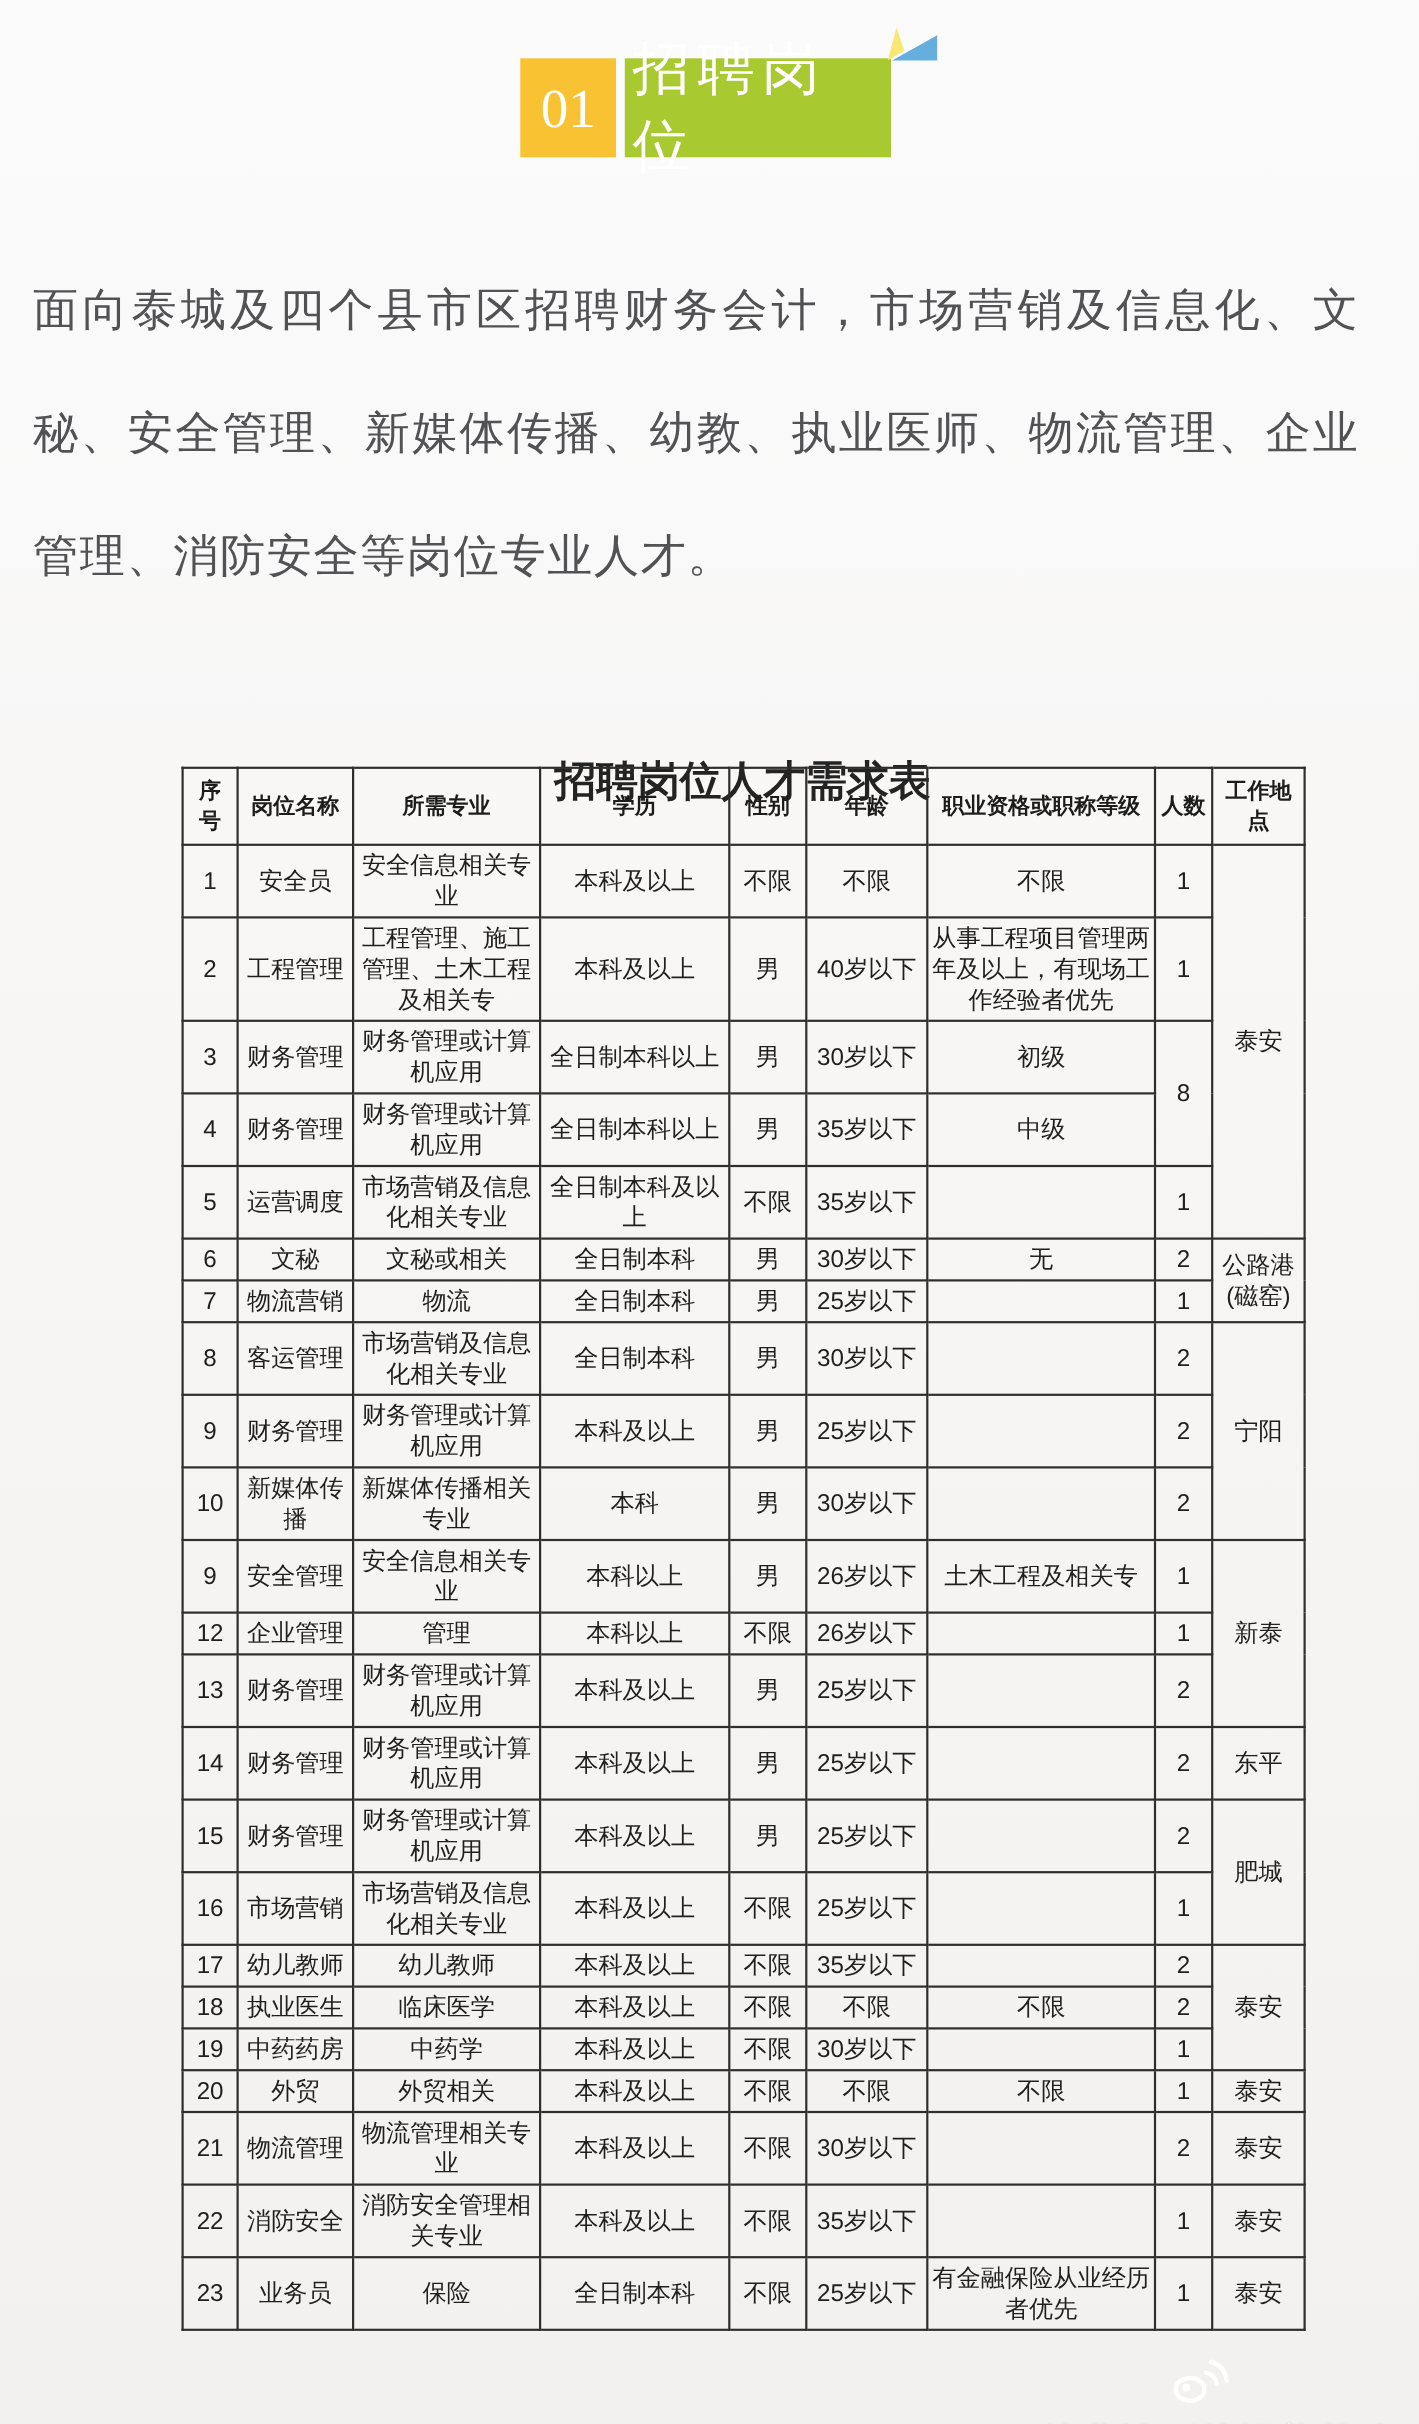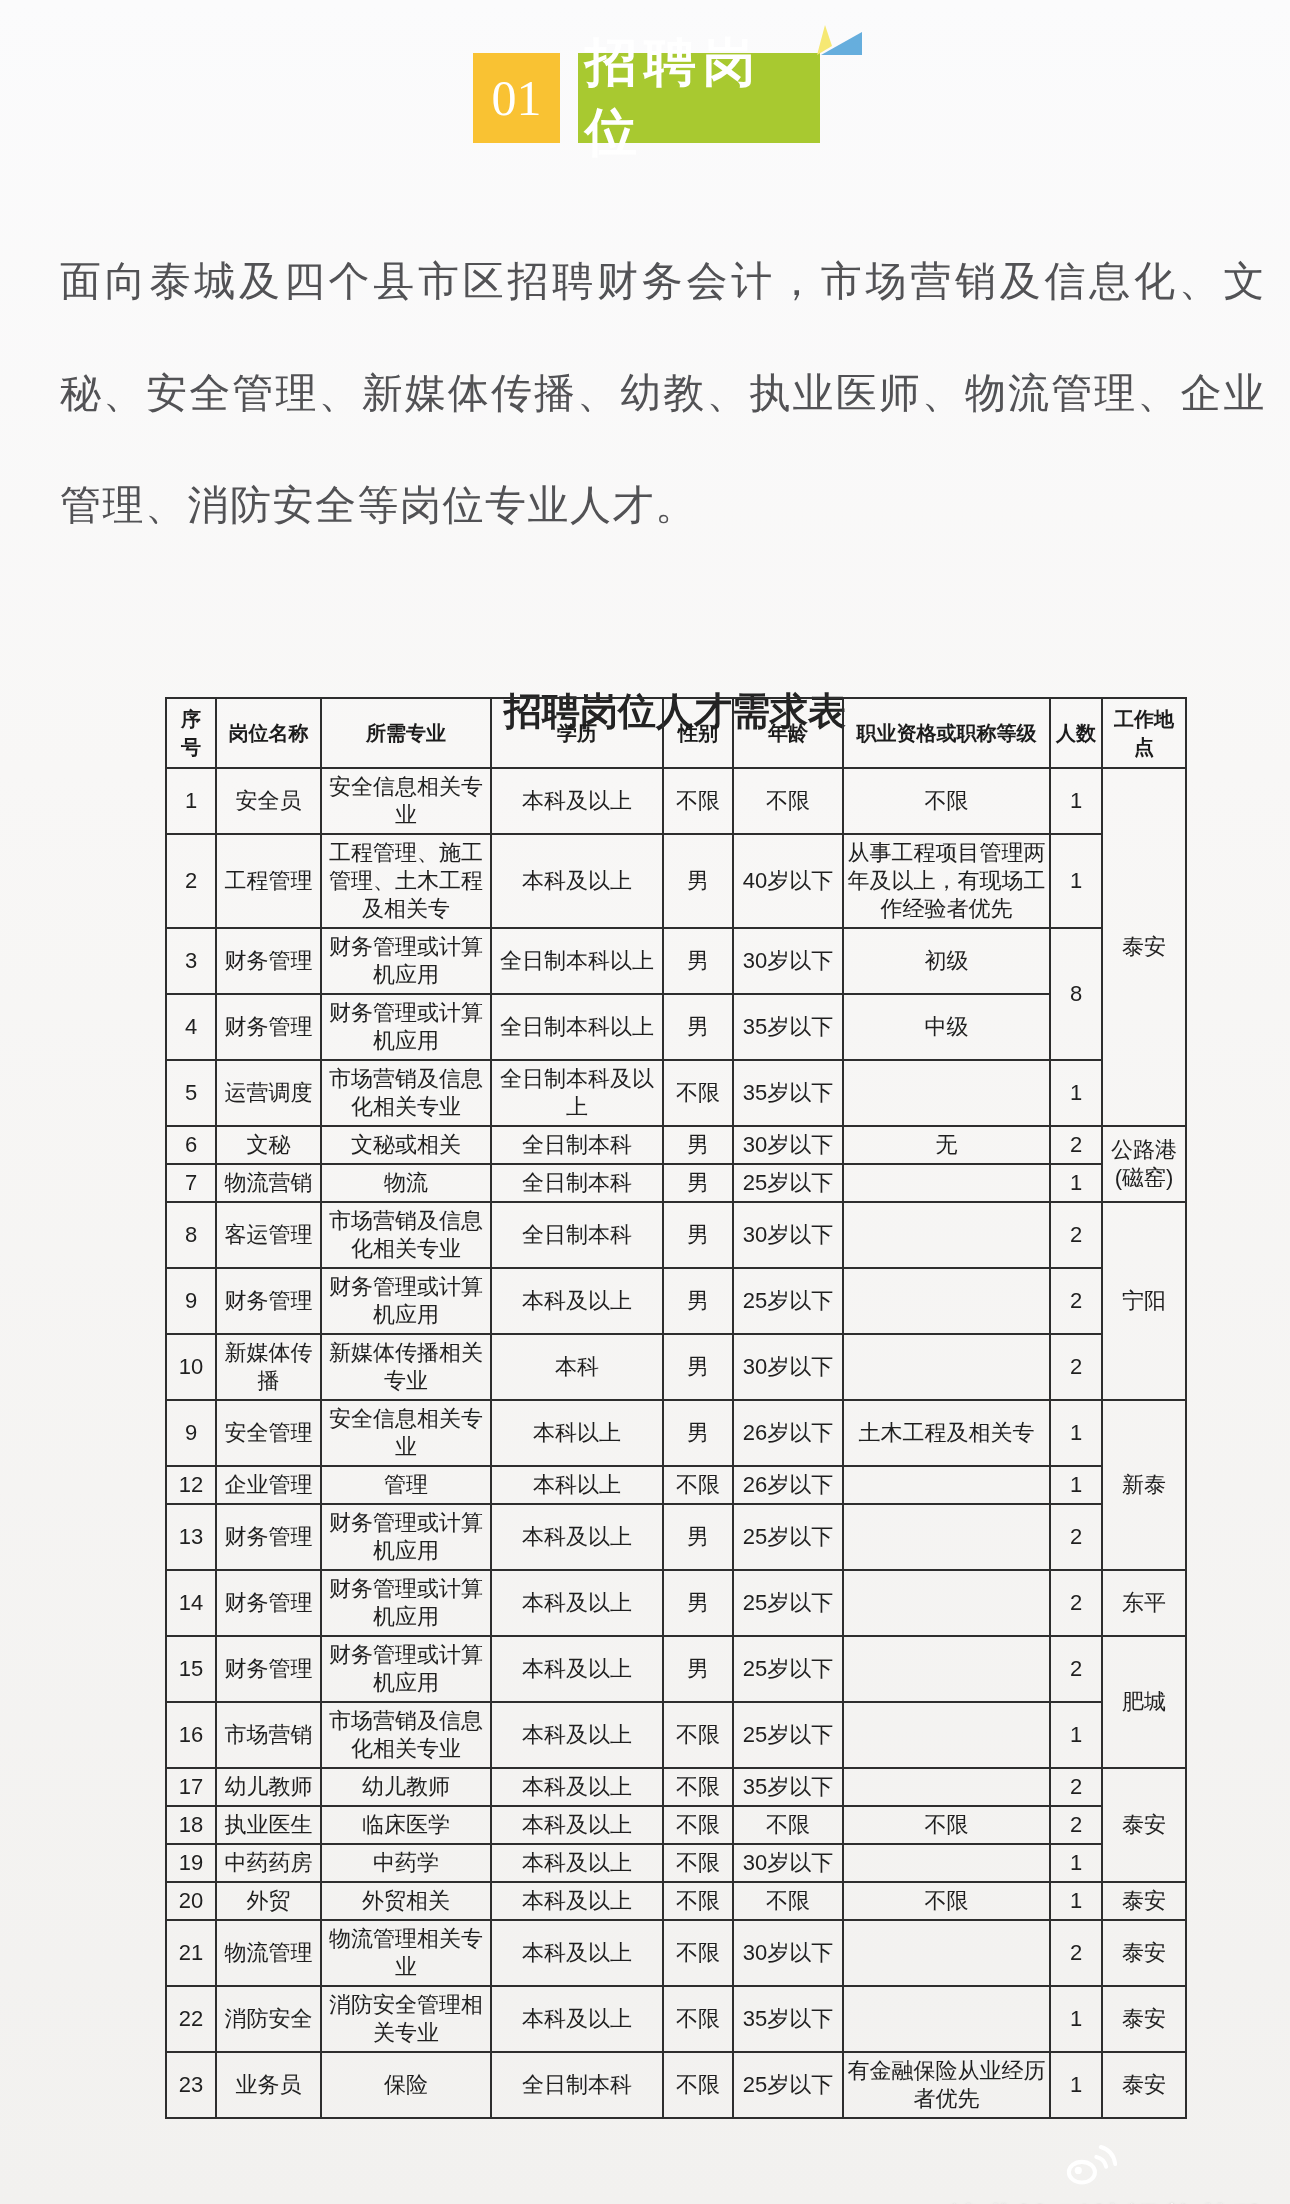--- a/index.html
+++ b/index.html
@@ -39,10 +39,10 @@
     position: relative;
     width: 242px;
     height: 90px;
-    margin-left: 18px;
+    margin-left: 8px;
     background: #a8c930;
     color: #ffffff;
-    font-weight: bold;
+    font-weight: normal;
     font-size: 52px;
     letter-spacing: 7px;
     display: flex;

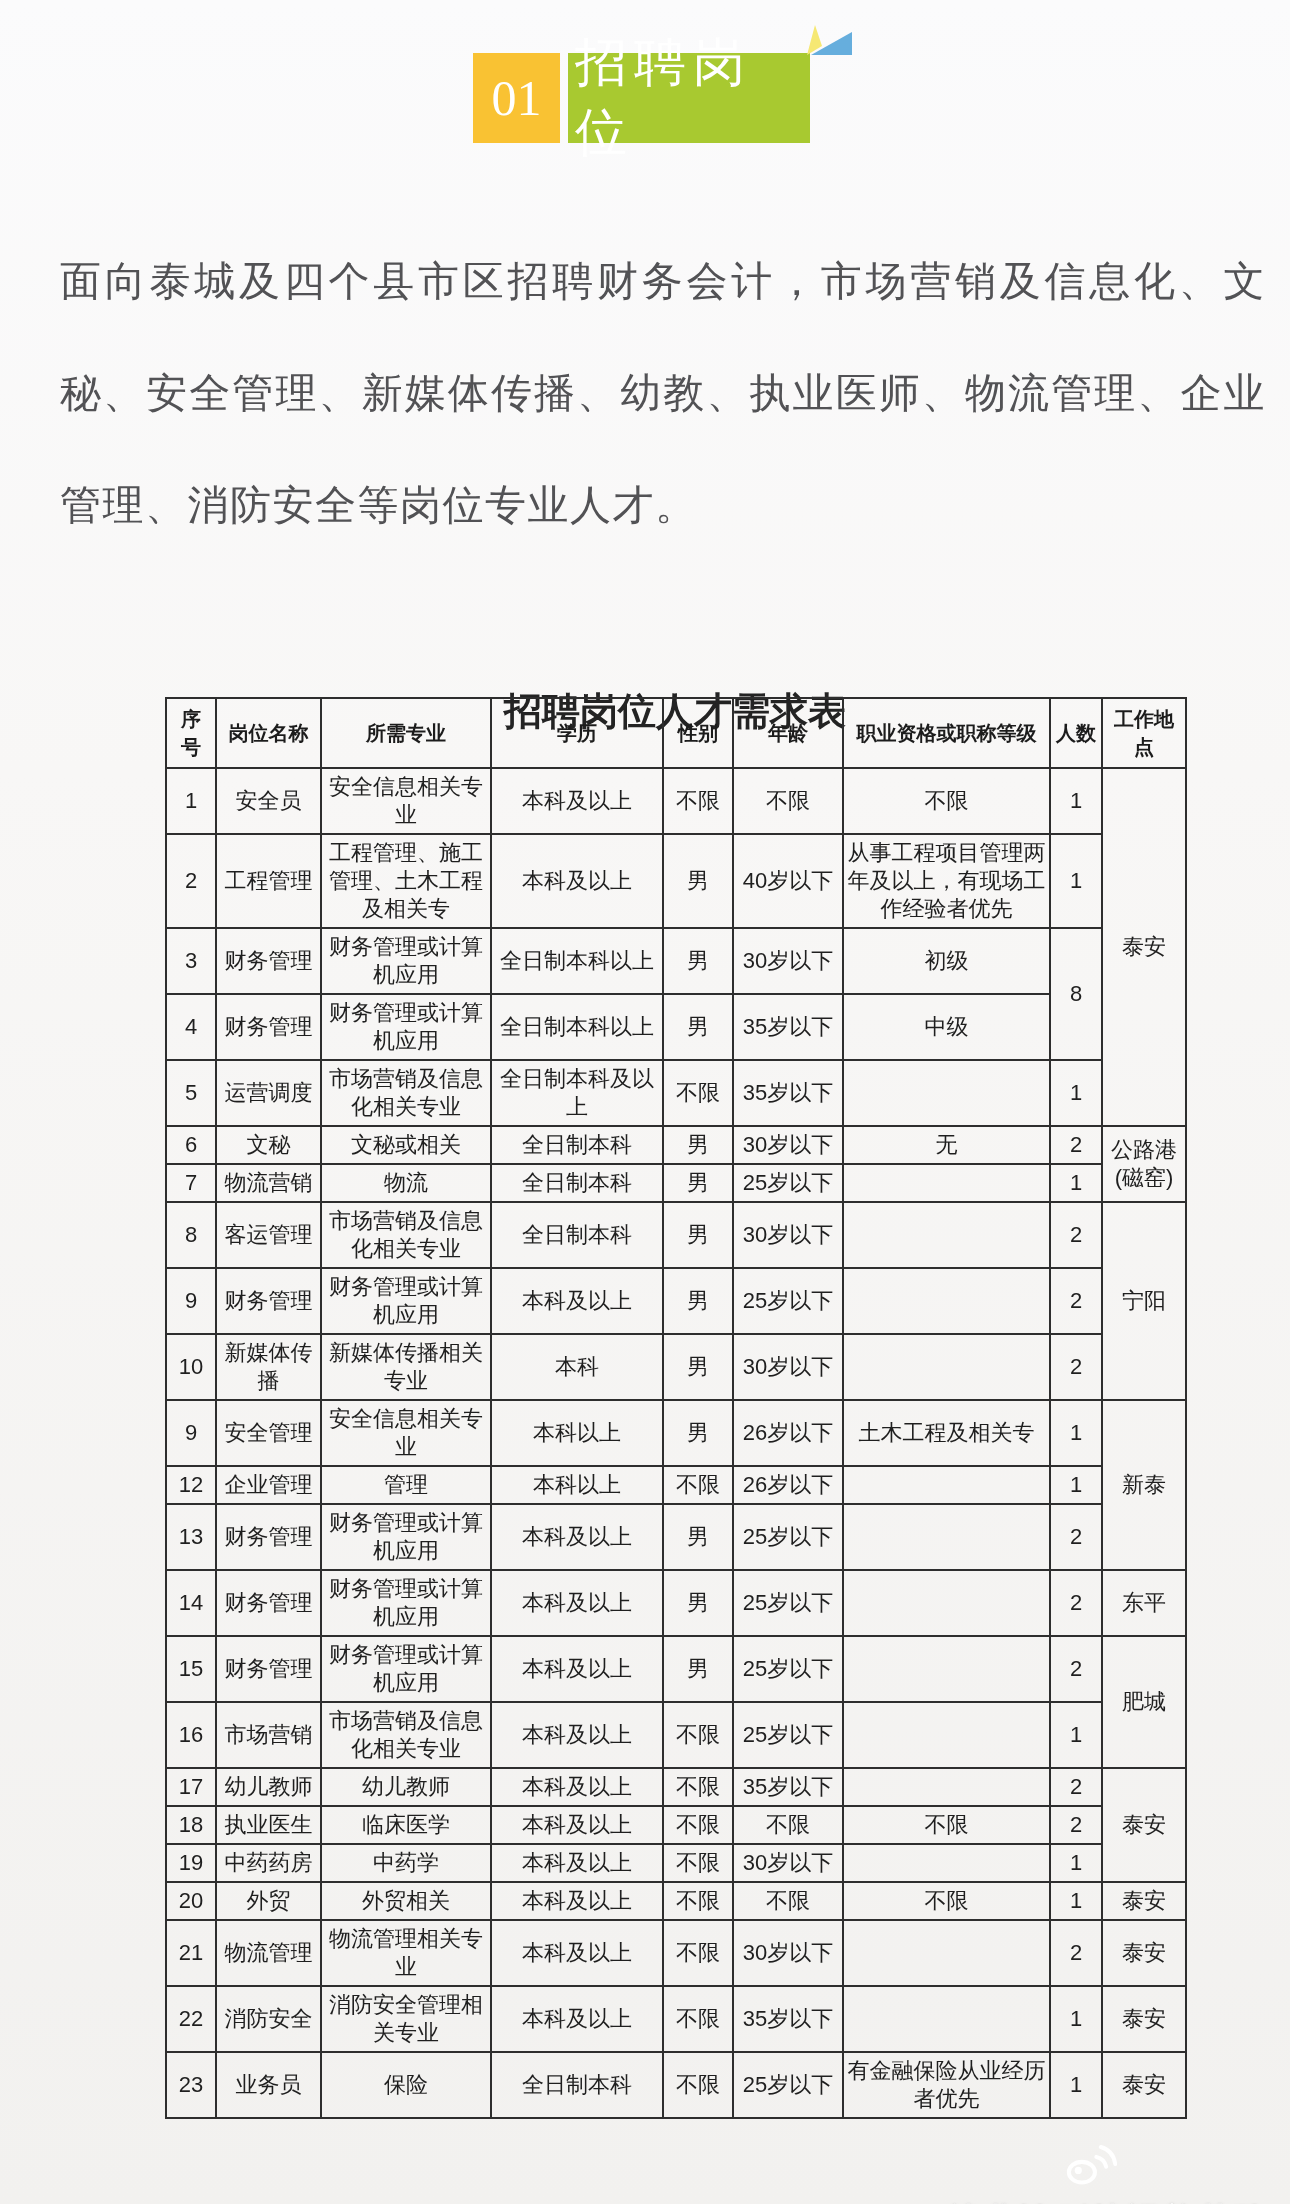--- a/index.html
+++ b/index.html
@@ -62,7 +62,7 @@
   .intro {
     position: absolute;
     top: 225px;
-    left: 60px;
+    left: 30px;
     width: 1206px;
     font-size: 41px;
     line-height: 112px;

